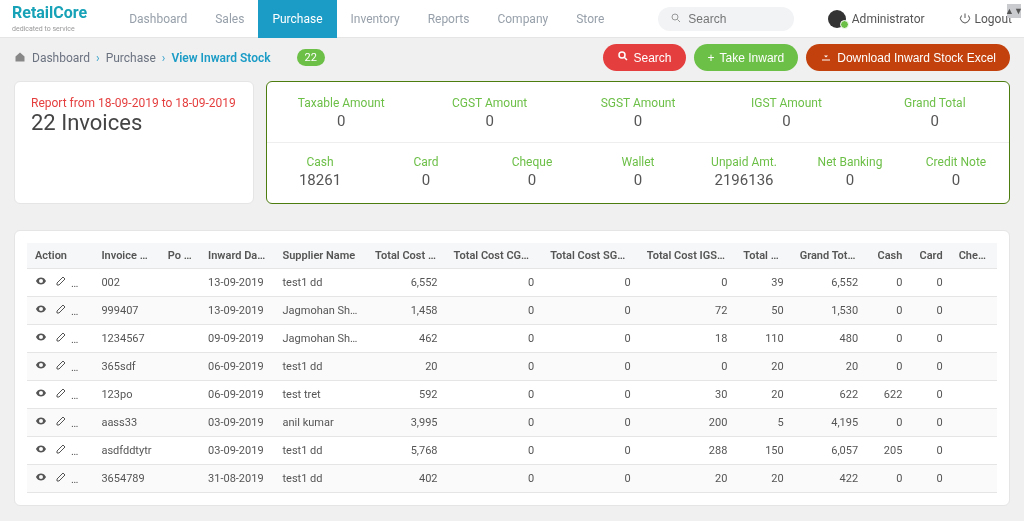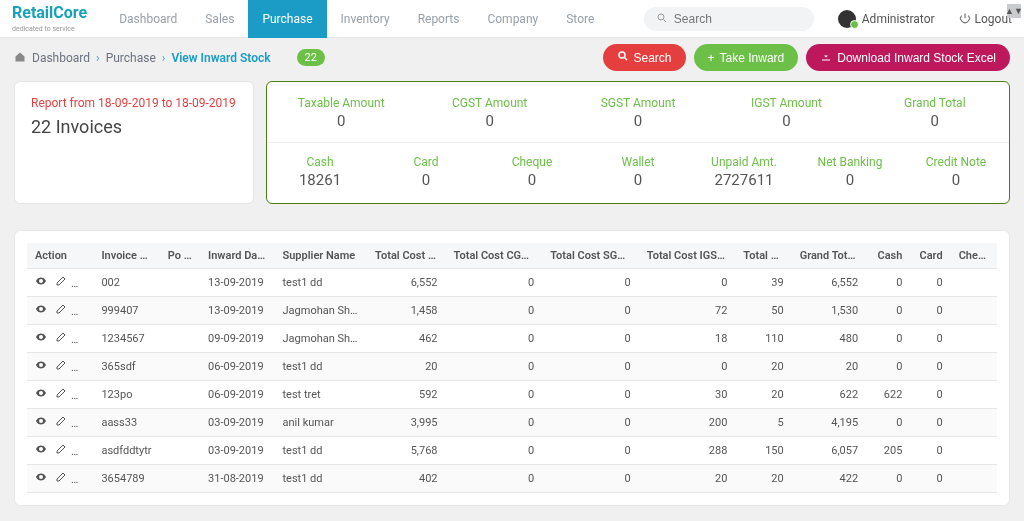--- a/index.html
+++ b/index.html
@@ -6,7 +6,7 @@
   body { font-family: -apple-system, "Segoe UI", Roboto, Arial, sans-serif; font-size: 12px; color: #4a5568; background: #f0f0f0; width: 1024px; }
 
   
-  .topbar { background: #fff; border-bottom: 1px solid #e5e5e5; height: 38px; display: flex; align-items: center; padding: 0 12px; gap: 10px; }
+  .topbar { background: #fff; border-bottom: 1px solid #e5e5e5; height: 38px; display: flex; align-items: center; padding: 0 12px; gap: 20px; }
   .brand { color: #17a2b8; font-weight: 700; font-size: 16px; margin-right: 8px; display: flex; flex-direction: column; line-height: 1; }
   .brand-sub { font-size: 7px; color: #999; font-weight: 400; margin-top: 5px;}
   .nav-tabs { display: flex; height: 38px; }

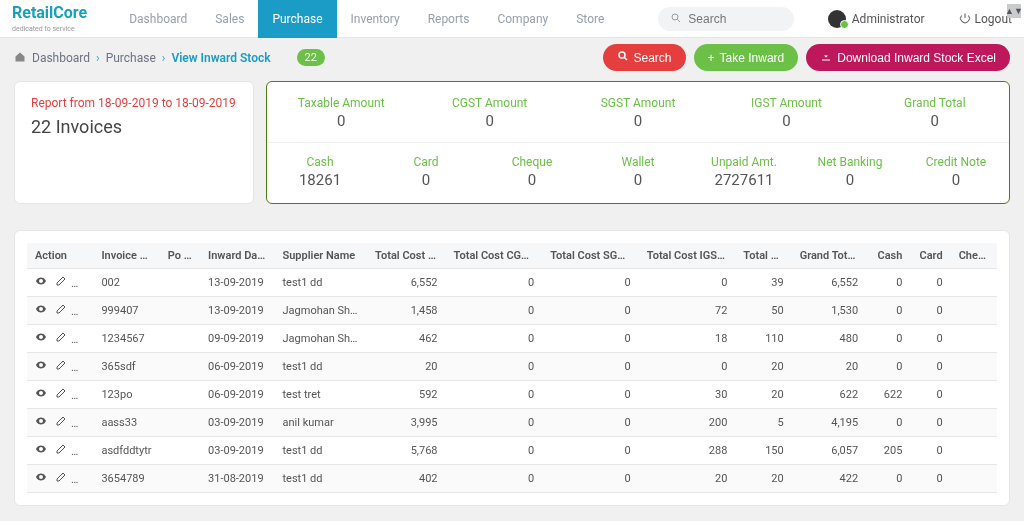--- a/index.html
+++ b/index.html
@@ -30,7 +30,7 @@
   .btn { border:none; border-radius:14px; padding:6px 14px; font-size:12px; color:#fff; cursor:pointer; display:inline-flex; align-items:center; gap:5px; }
   .btn-red { background:#e53e3e; }
   .btn-green { background:#6cbf47; }
-  .btn-brown { background:#be185d; }
+  .btn-brown { background:#c2410c; }
   .crumb-btns { display:flex; gap:8px; margin-left:auto; }
 
   

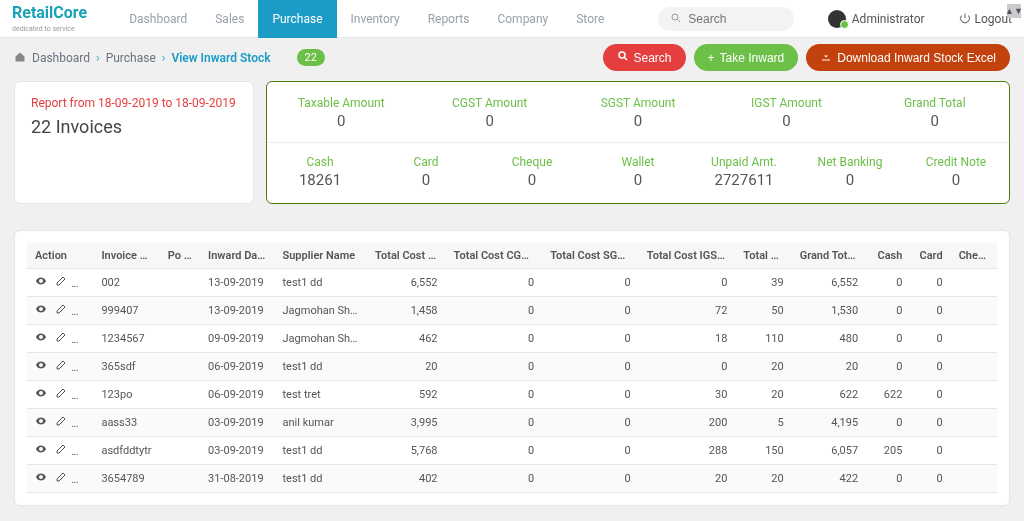--- a/index.html
+++ b/index.html
@@ -36,7 +36,7 @@
   
   .main { padding: 0 14px 12px 14px; display:flex; gap:12px; }
   .card-left { background:#fff; border:1px solid #e5e5e5; border-radius:6px; padding:14px 16px; width:240px; }
-  .card-left .rpt { color:#e53e3e; font-size:12px; margin-bottom:6px; }
+  .card-left .rpt { color:#e53e3e; font-size:12px; }
   .card-left .inv { color:#444; font-size:18px; }
   .card-right { background:#fff; border:1px solid #4d7c0f; border-radius:6px; padding:10px 0; flex:1; }
   .stat-row { display:flex; }

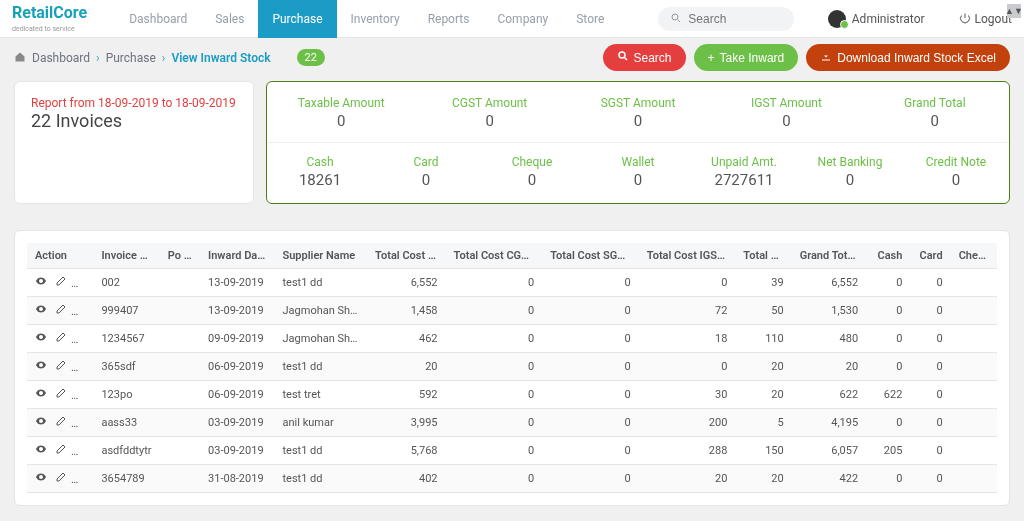--- a/index.html
+++ b/index.html
@@ -37,7 +37,7 @@
   .main { padding: 0 14px 12px 14px; display:flex; gap:12px; }
   .card-left { background:#fff; border:1px solid #e5e5e5; border-radius:6px; padding:14px 16px; width:240px; }
   .card-left .rpt { color:#e53e3e; font-size:12px; }
-  .card-left .inv { color:#444; font-size:18px; }
+  .card-left .inv { color:#444; font-size:22px; }
   .card-right { background:#fff; border:1px solid #4d7c0f; border-radius:6px; padding:10px 0; flex:1; }
   .stat-row { display:flex; }
   .stat { flex:1; text-align:center; padding:4px 0; }

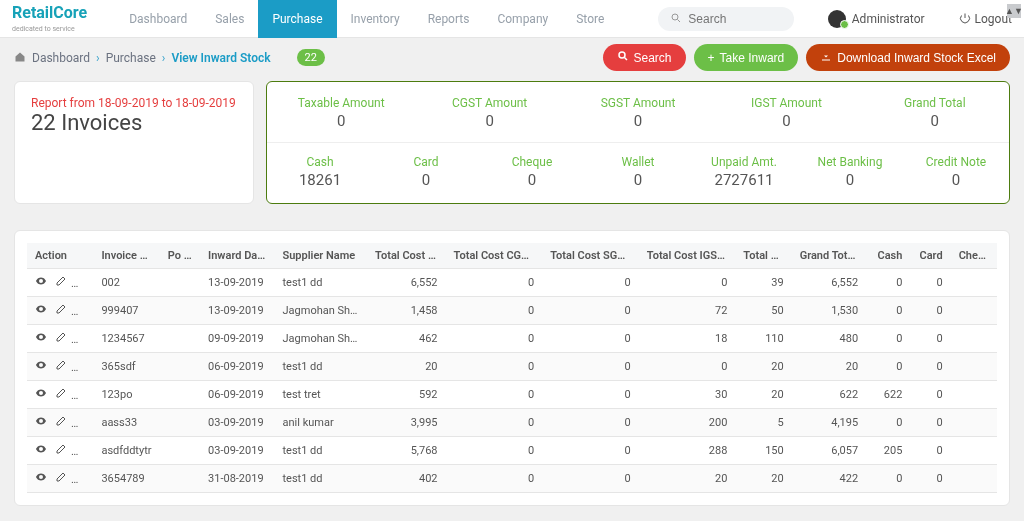--- a/index.html
+++ b/index.html
@@ -189,7 +189,7 @@
         </div>
         <div class="stat">
           <div class="stat-label">Unpaid Amt.</div>
-          <div class="stat-val">2727611</div>
+          <div class="stat-val">2196136</div>
         </div>
         <div class="stat">
           <div class="stat-label">Net Banking</div>

